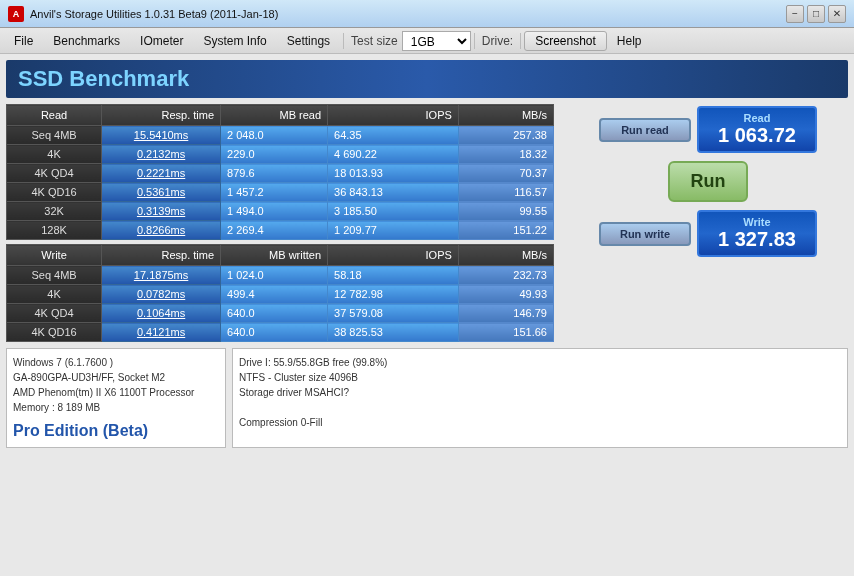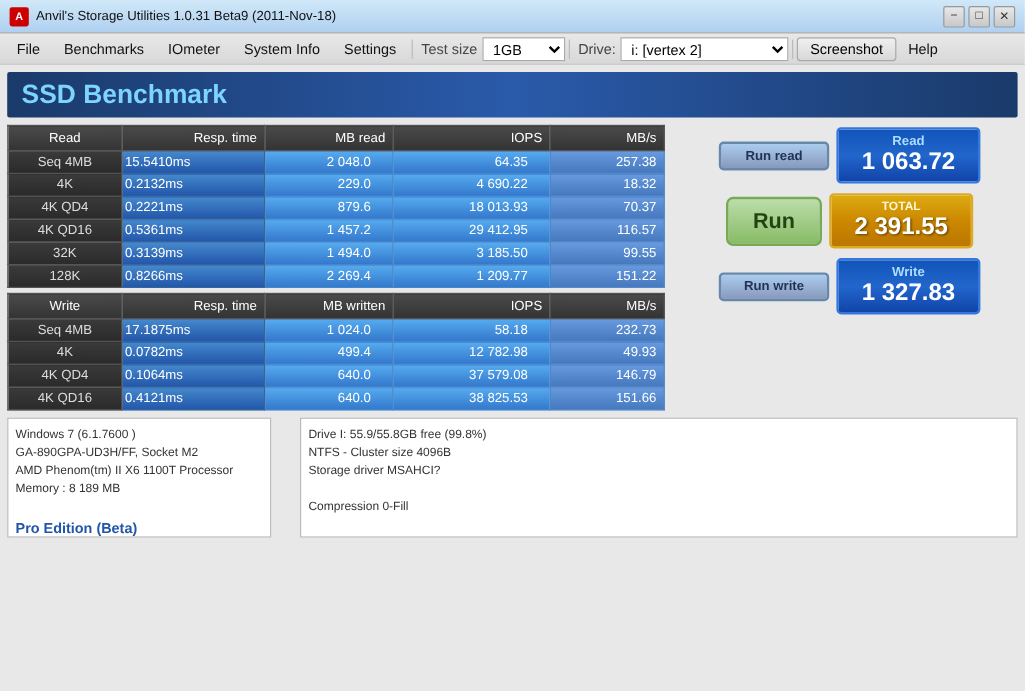--- a/index.html
+++ b/index.html
@@ -317,7 +317,7 @@
 
 <div class="title-bar">
   <div class="title-bar-icon">A</div>
-  <span class="title-bar-text">Anvil's Storage Utilities 1.0.31 Beta9 (2011-Nov-18)</span>
+  <span class="title-bar-text">Anvil's Storage Utilities 1.0.31 Beta9 (2011-Jan-18)</span>
   <div class="title-bar-buttons">
     <div class="tb-btn">−</div>
     <div class="tb-btn">□</div>

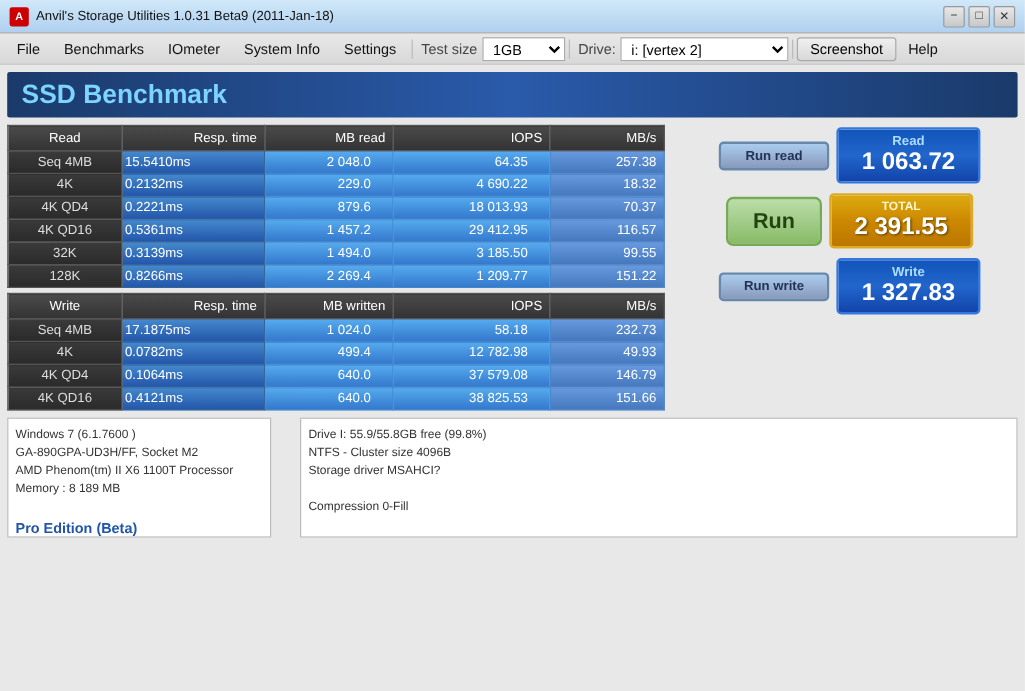--- a/index.html
+++ b/index.html
@@ -340,9 +340,6 @@
   </select>
   <div class="menu-separator"></div>
   <span class="menu-label">Drive:</span>
-  <select class="menu-drive-select">
-    <option>i: [vertex 2]</option>
-  </select>
   <div class="menu-separator"></div>
   <button class="menu-screenshot-btn">Screenshot</button>
   <div class="menu-item">Help</div>

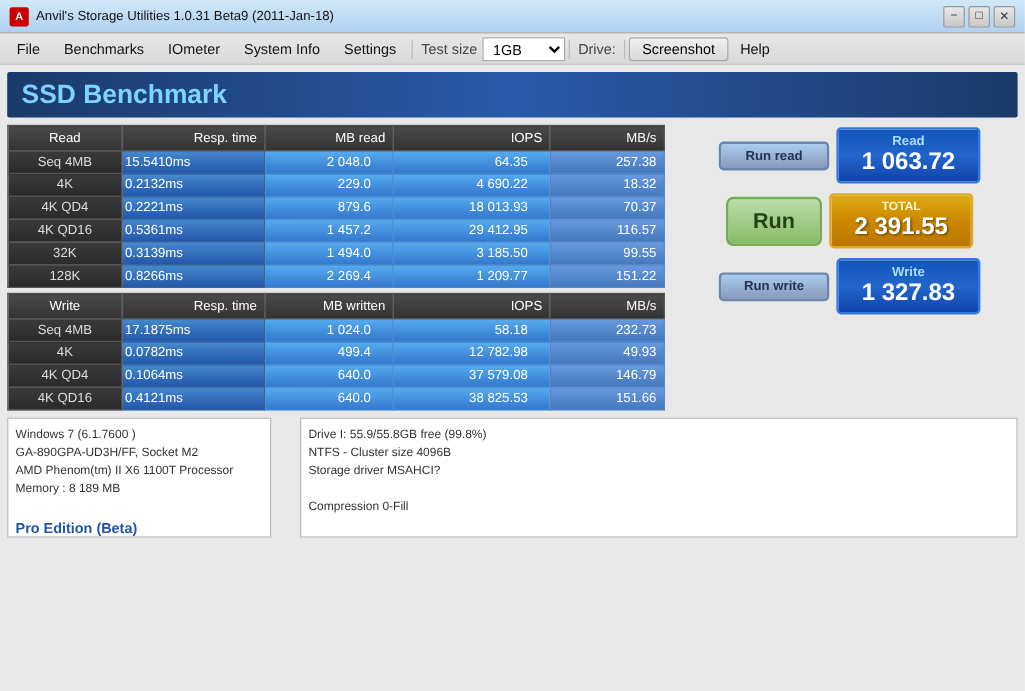--- a/index.html
+++ b/index.html
@@ -147,9 +147,10 @@
       background: linear-gradient(to bottom, #4488cc, #2255aa);
       color: white;
       padding: 3px 2px;
-      text-align: left;
+      text-align: center;
       font-size: 11px;
       border: 1px solid #336699;
+      text-decoration: underline;
     }
     .cell-blue-light {
       background: linear-gradient(to bottom, #55aaee, #3377cc);

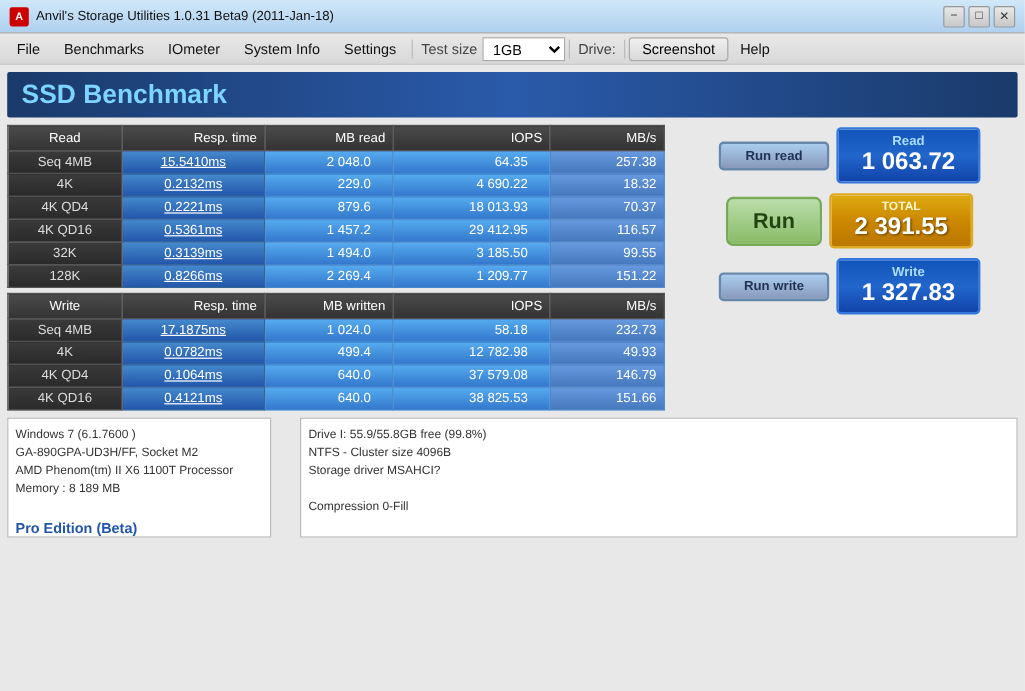--- a/index.html
+++ b/index.html
@@ -155,8 +155,7 @@
     .cell-blue-light {
       background: linear-gradient(to bottom, #55aaee, #3377cc);
       color: white;
-      padding: 3px 18px;
-      text-align: right;
+      padding: 3px 6px;
       font-size: 11px;
       border: 1px solid #4488cc;
     }

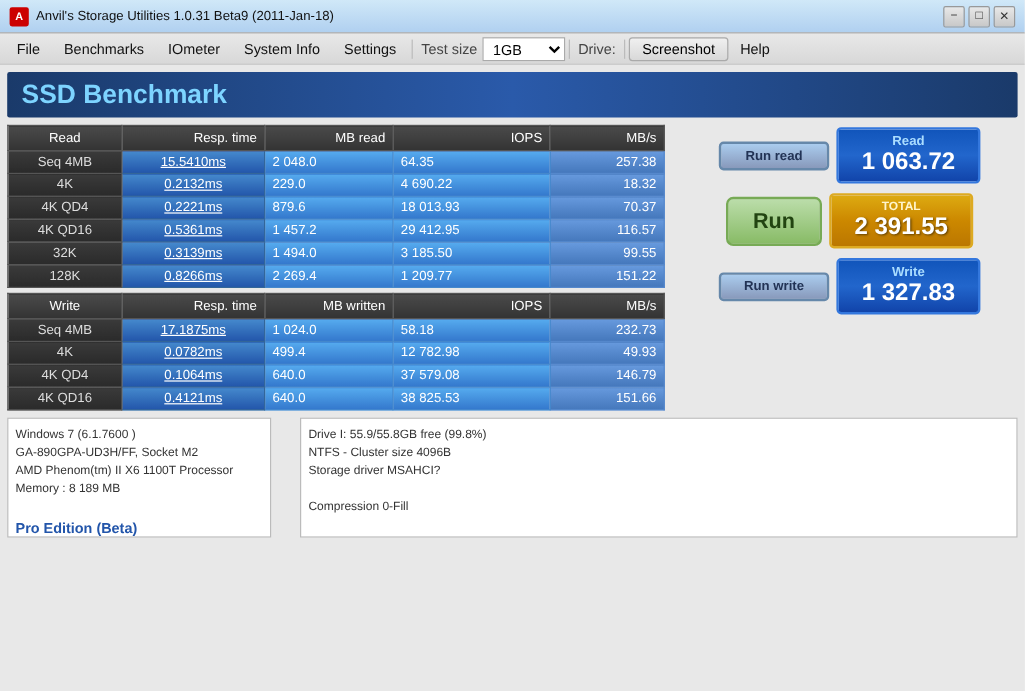--- a/index.html
+++ b/index.html
@@ -482,10 +482,6 @@
 
       <div class="middle-section">
         <button class="run-btn">Run</button>
-        <div class="score-box-total">
-          <div class="score-total-label">TOTAL</div>
-          <div class="score-total-value">2 391.55</div>
-        </div>
       </div>
 
       <div class="write-section">

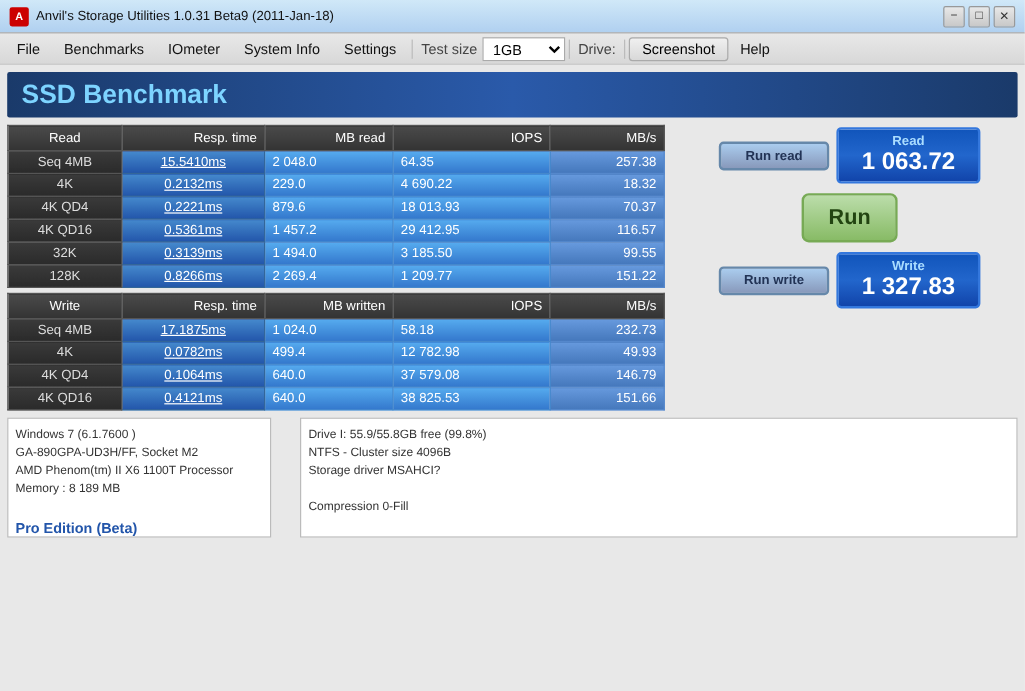--- a/index.html
+++ b/index.html
@@ -398,7 +398,7 @@
             <td class="row-label">4K QD16</td>
             <td class="cell-blue">0.5361ms</td>
             <td class="cell-blue-light">1 457.2</td>
-            <td class="cell-blue-light">29 412.95</td>
+            <td class="cell-blue-light">36 843.13</td>
             <td class="cell-blue-mid">116.57</td>
           </tr>
           <tr>

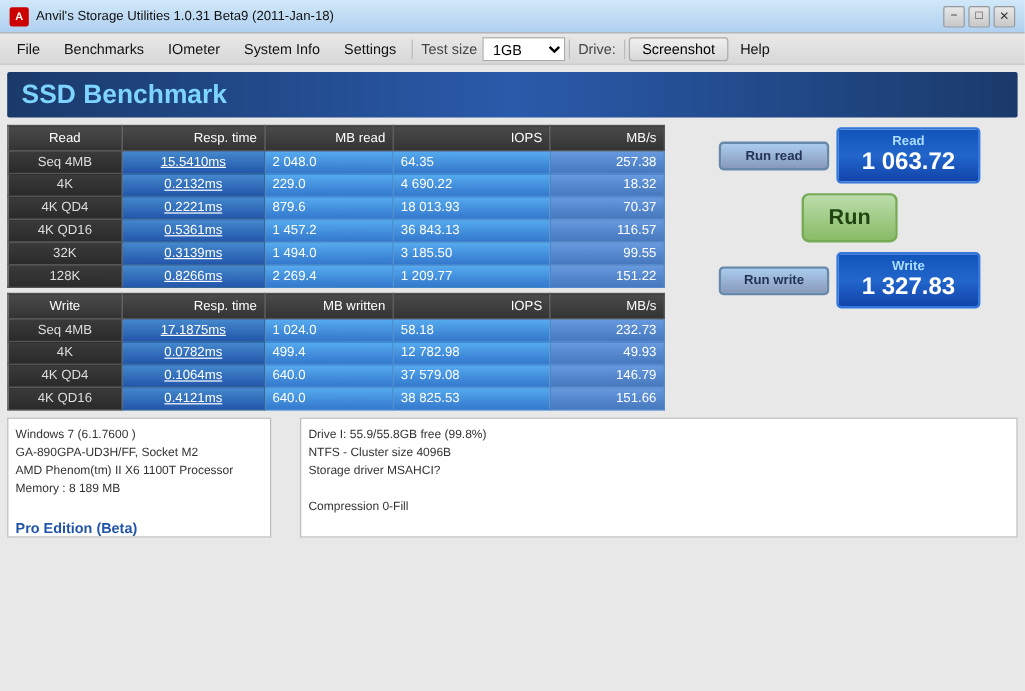--- a/index.html
+++ b/index.html
@@ -249,7 +249,7 @@
     
     .bottom-area {
       display: flex;
-      gap: 24px;
+      gap: 6px;
       margin-top: 6px;
       height: 100px;
     }

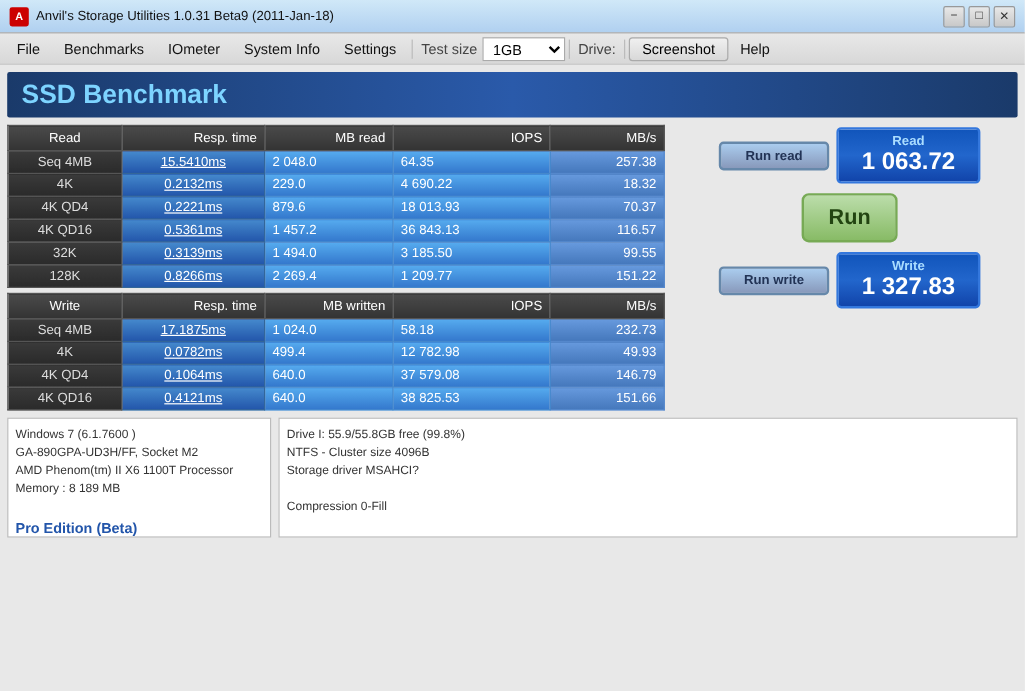--- a/index.html
+++ b/index.html
@@ -265,8 +265,8 @@
     .sys-info .pro-edition {
       color: #2255aa;
       font-weight: bold;
-      font-size: 12px;
-      margin-top: 16px;
+      font-size: 16px;
+      margin-top: 4px;
     }
     .drives-notes {
       flex: 0 0 220px;

